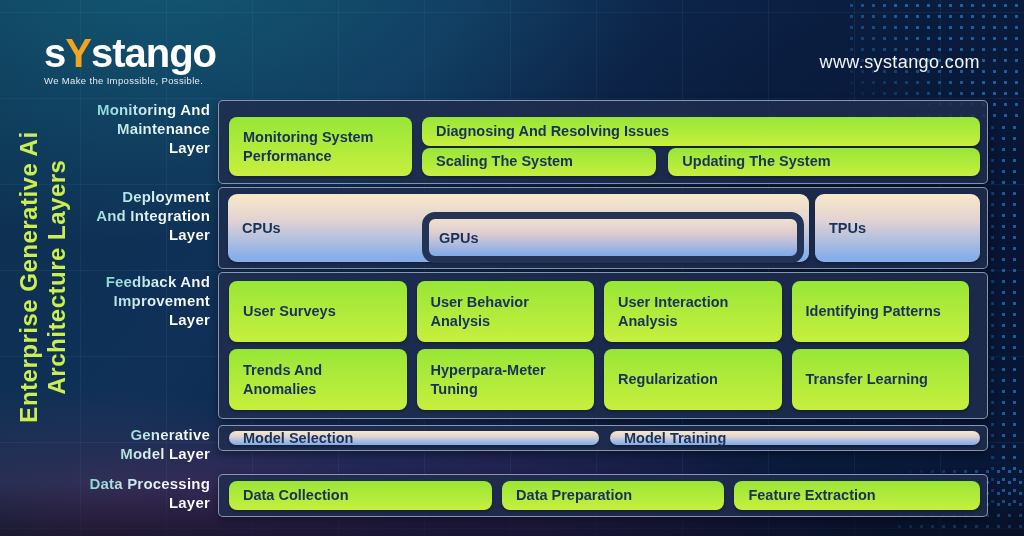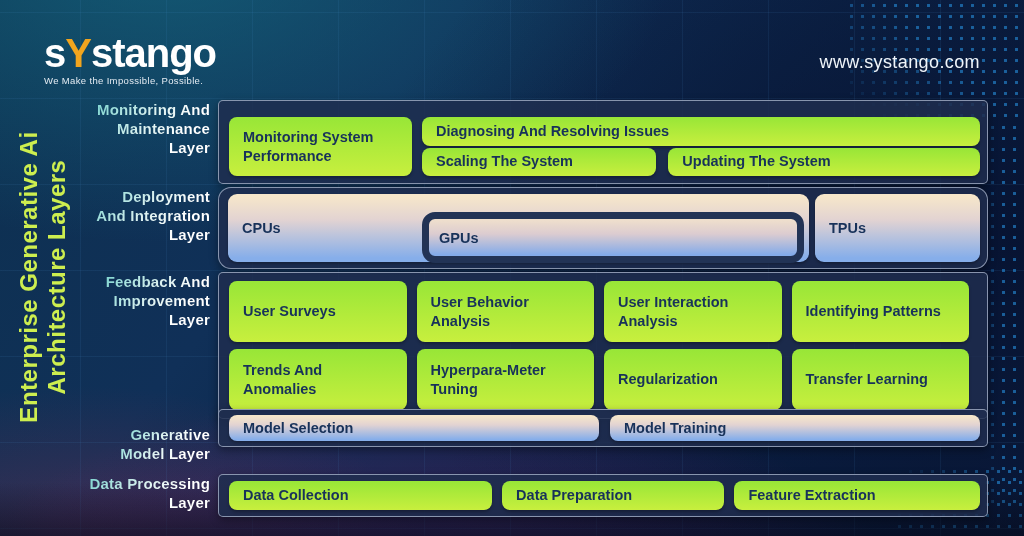--- a/index.html
+++ b/index.html
@@ -74,7 +74,7 @@
     box-shadow:0 3px 9px rgba(0,0,0,.38);
   }
   .p1{top:100px;height:84px;padding:16px 7px 7px 10px;display:flex;gap:10px;}
-  .p2{top:187px;height:82px;border-radius:13px;}
+  .p2{top:187px;height:82px;}
   .p3{top:272px;height:147px;padding:8px 18px 8px 10px;display:grid;
       grid-template-columns:repeat(4,1fr);grid-template-rows:1fr 1fr;
       column-gap:10px;row-gap:7px;}

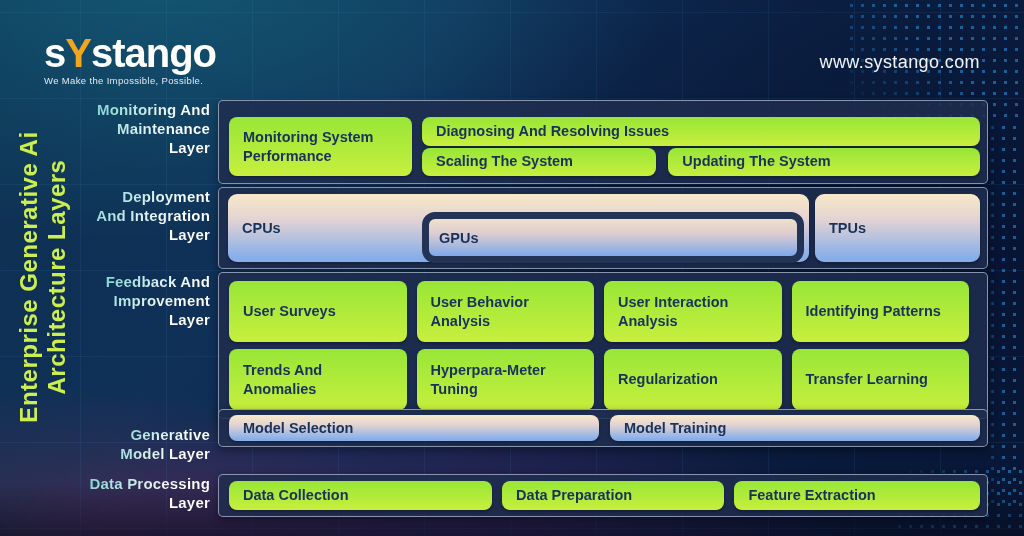--- a/index.html
+++ b/index.html
@@ -78,7 +78,7 @@
   .p3{top:272px;height:147px;padding:8px 18px 8px 10px;display:grid;
       grid-template-columns:repeat(4,1fr);grid-template-rows:1fr 1fr;
       column-gap:10px;row-gap:7px;}
-  .p4{top:409px;height:38px;padding:5px 7px 5px 10px;display:flex;gap:11px;}
+  .p4{top:425px;height:26px;padding:5px 7px 5px 10px;display:flex;gap:11px;}
   .p5{top:474px;height:43px;padding:6px 7px 6px 10px;display:flex;gap:10px;}
 
   .box{

